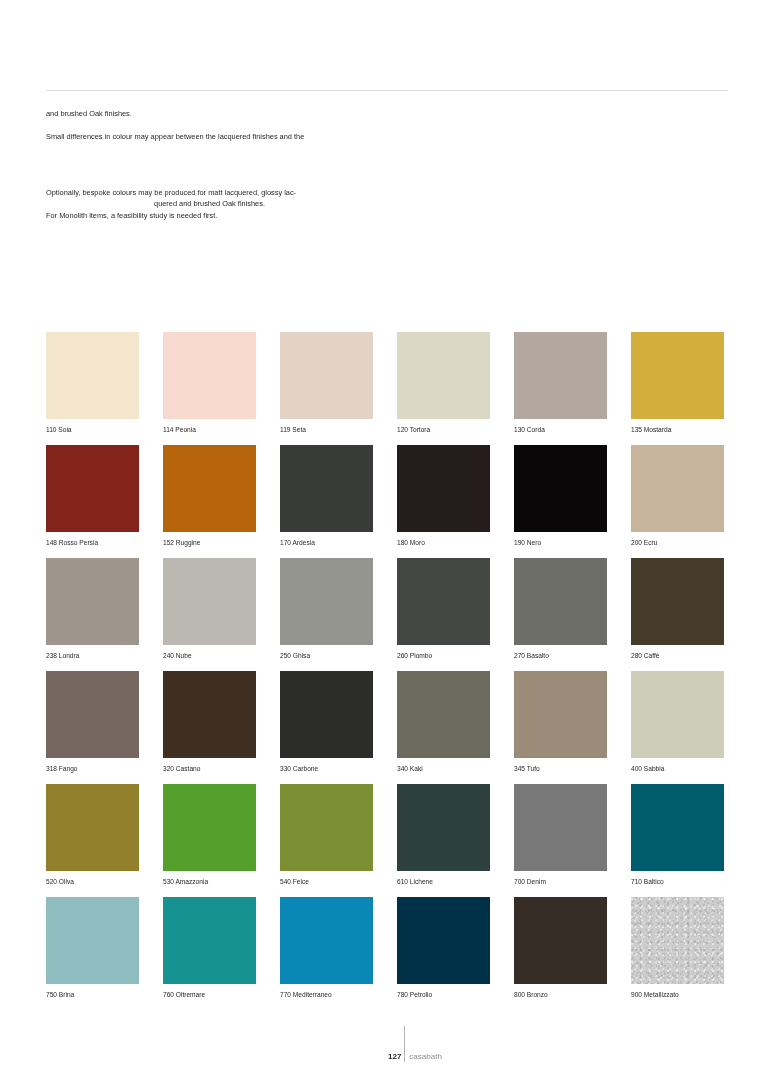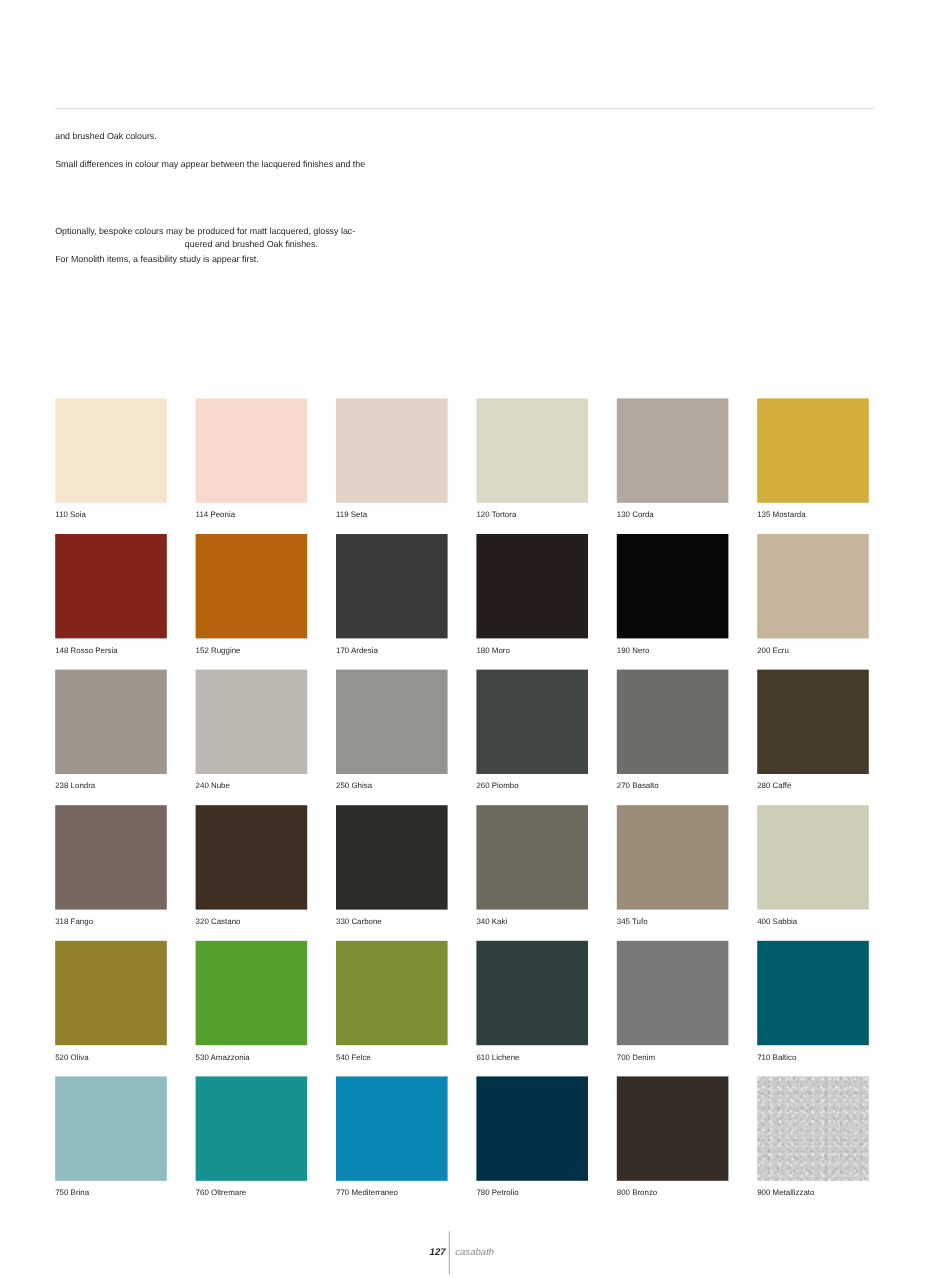--- a/index.html
+++ b/index.html
@@ -121,7 +121,7 @@
 
 <div id="intro">
     <div class="para">
-      <span style="display: block; text-align: left;">and brushed Oak colours.</span>
+      <span style="display: block; text-align: left;">and brushed Oak finishes.</span>
     </div>
     <div class="para gap">
       <span style="display: block;">Small differences in colour may appear between the lacquered finishes and the</span>

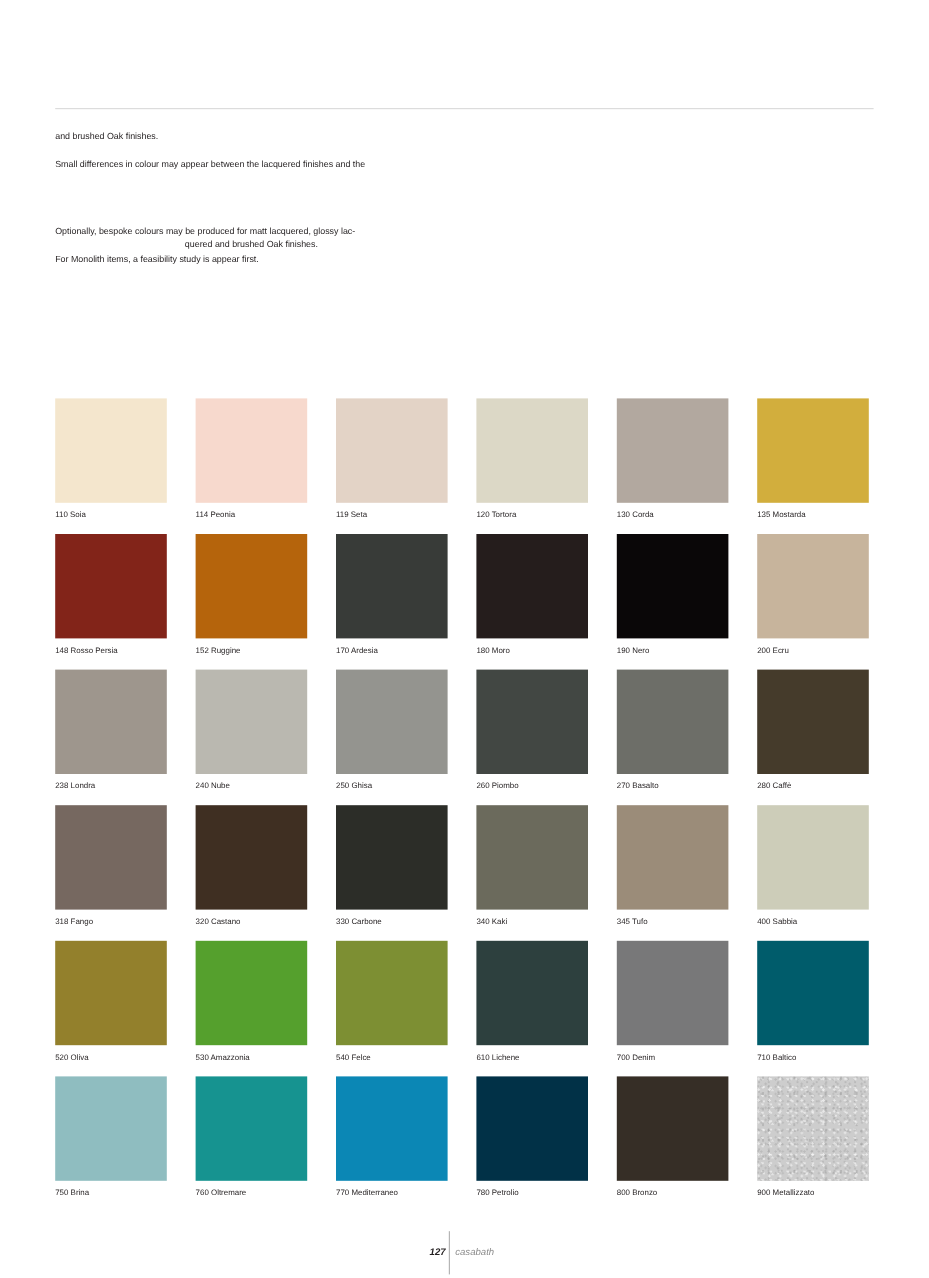--- a/index.html
+++ b/index.html
@@ -127,7 +127,7 @@
       <span style="display: block;">Small differences in colour may appear between the lacquered finishes and the</span>
       <span style="display: block; margin-top: 44px;">Optionally, bespoke colours may be produced for matt lacquered, glossy lac-</span>
       <span style="display: block; text-align: center;">quered and brushed Oak finishes.</span>
-      <span style="display: block; text-align: left;">For Monolith items, a feasibility study is appear first.</span>
+      <span style="display: block; text-align: left;">For Monolith items, a feasibility study is needed first.</span>
     </div>
   </div>
 

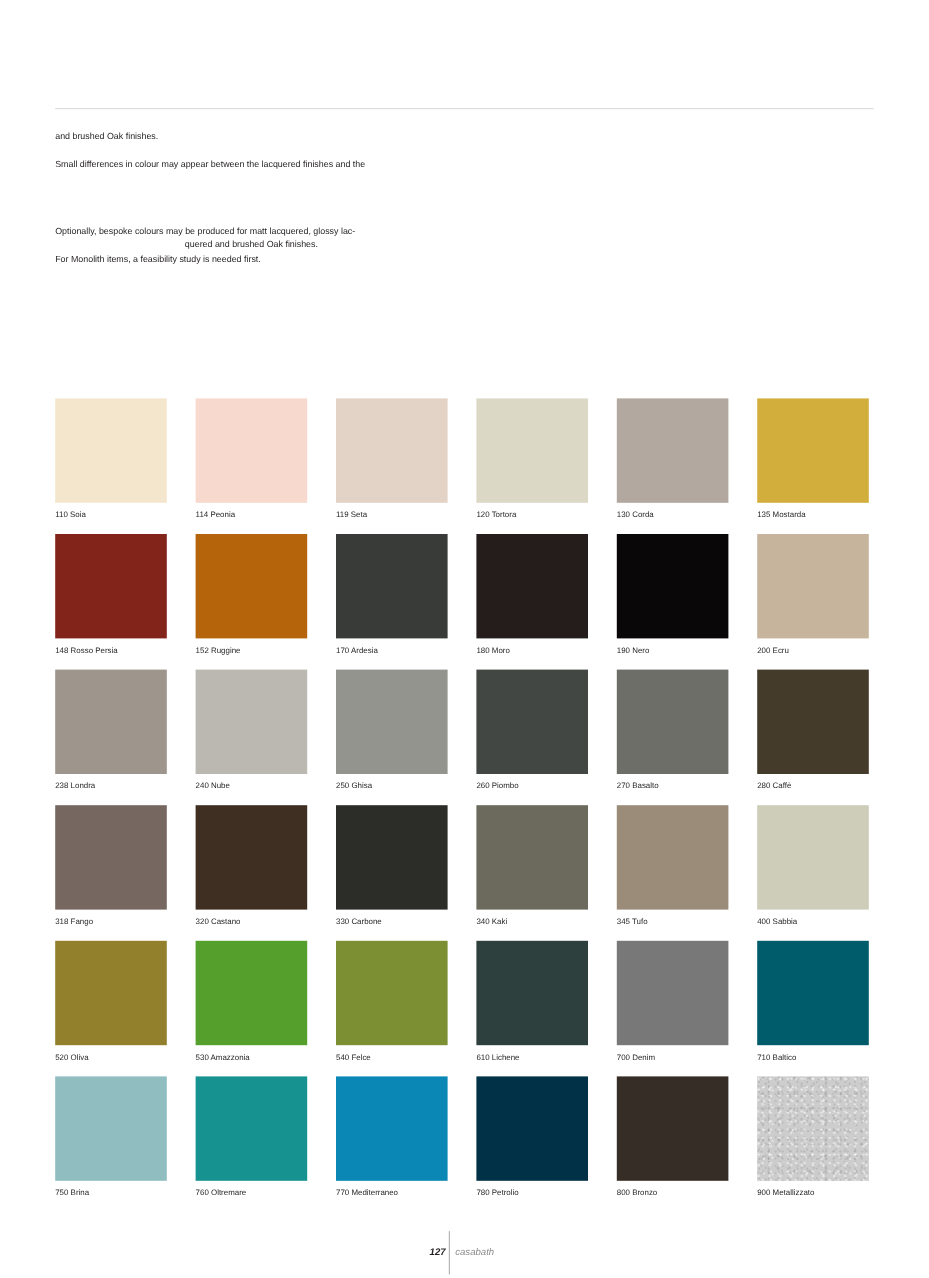--- a/index.html
+++ b/index.html
@@ -89,11 +89,10 @@
   
   #footer {
     position: absolute;
-    left: 358px;
+    left: 388px;
     top: 1026px;
     display: flex;
-    align-items: center;
-    font-style: italic;
+    align-items: flex-end;
   }
   #page-number {
     font-size: 8px;

